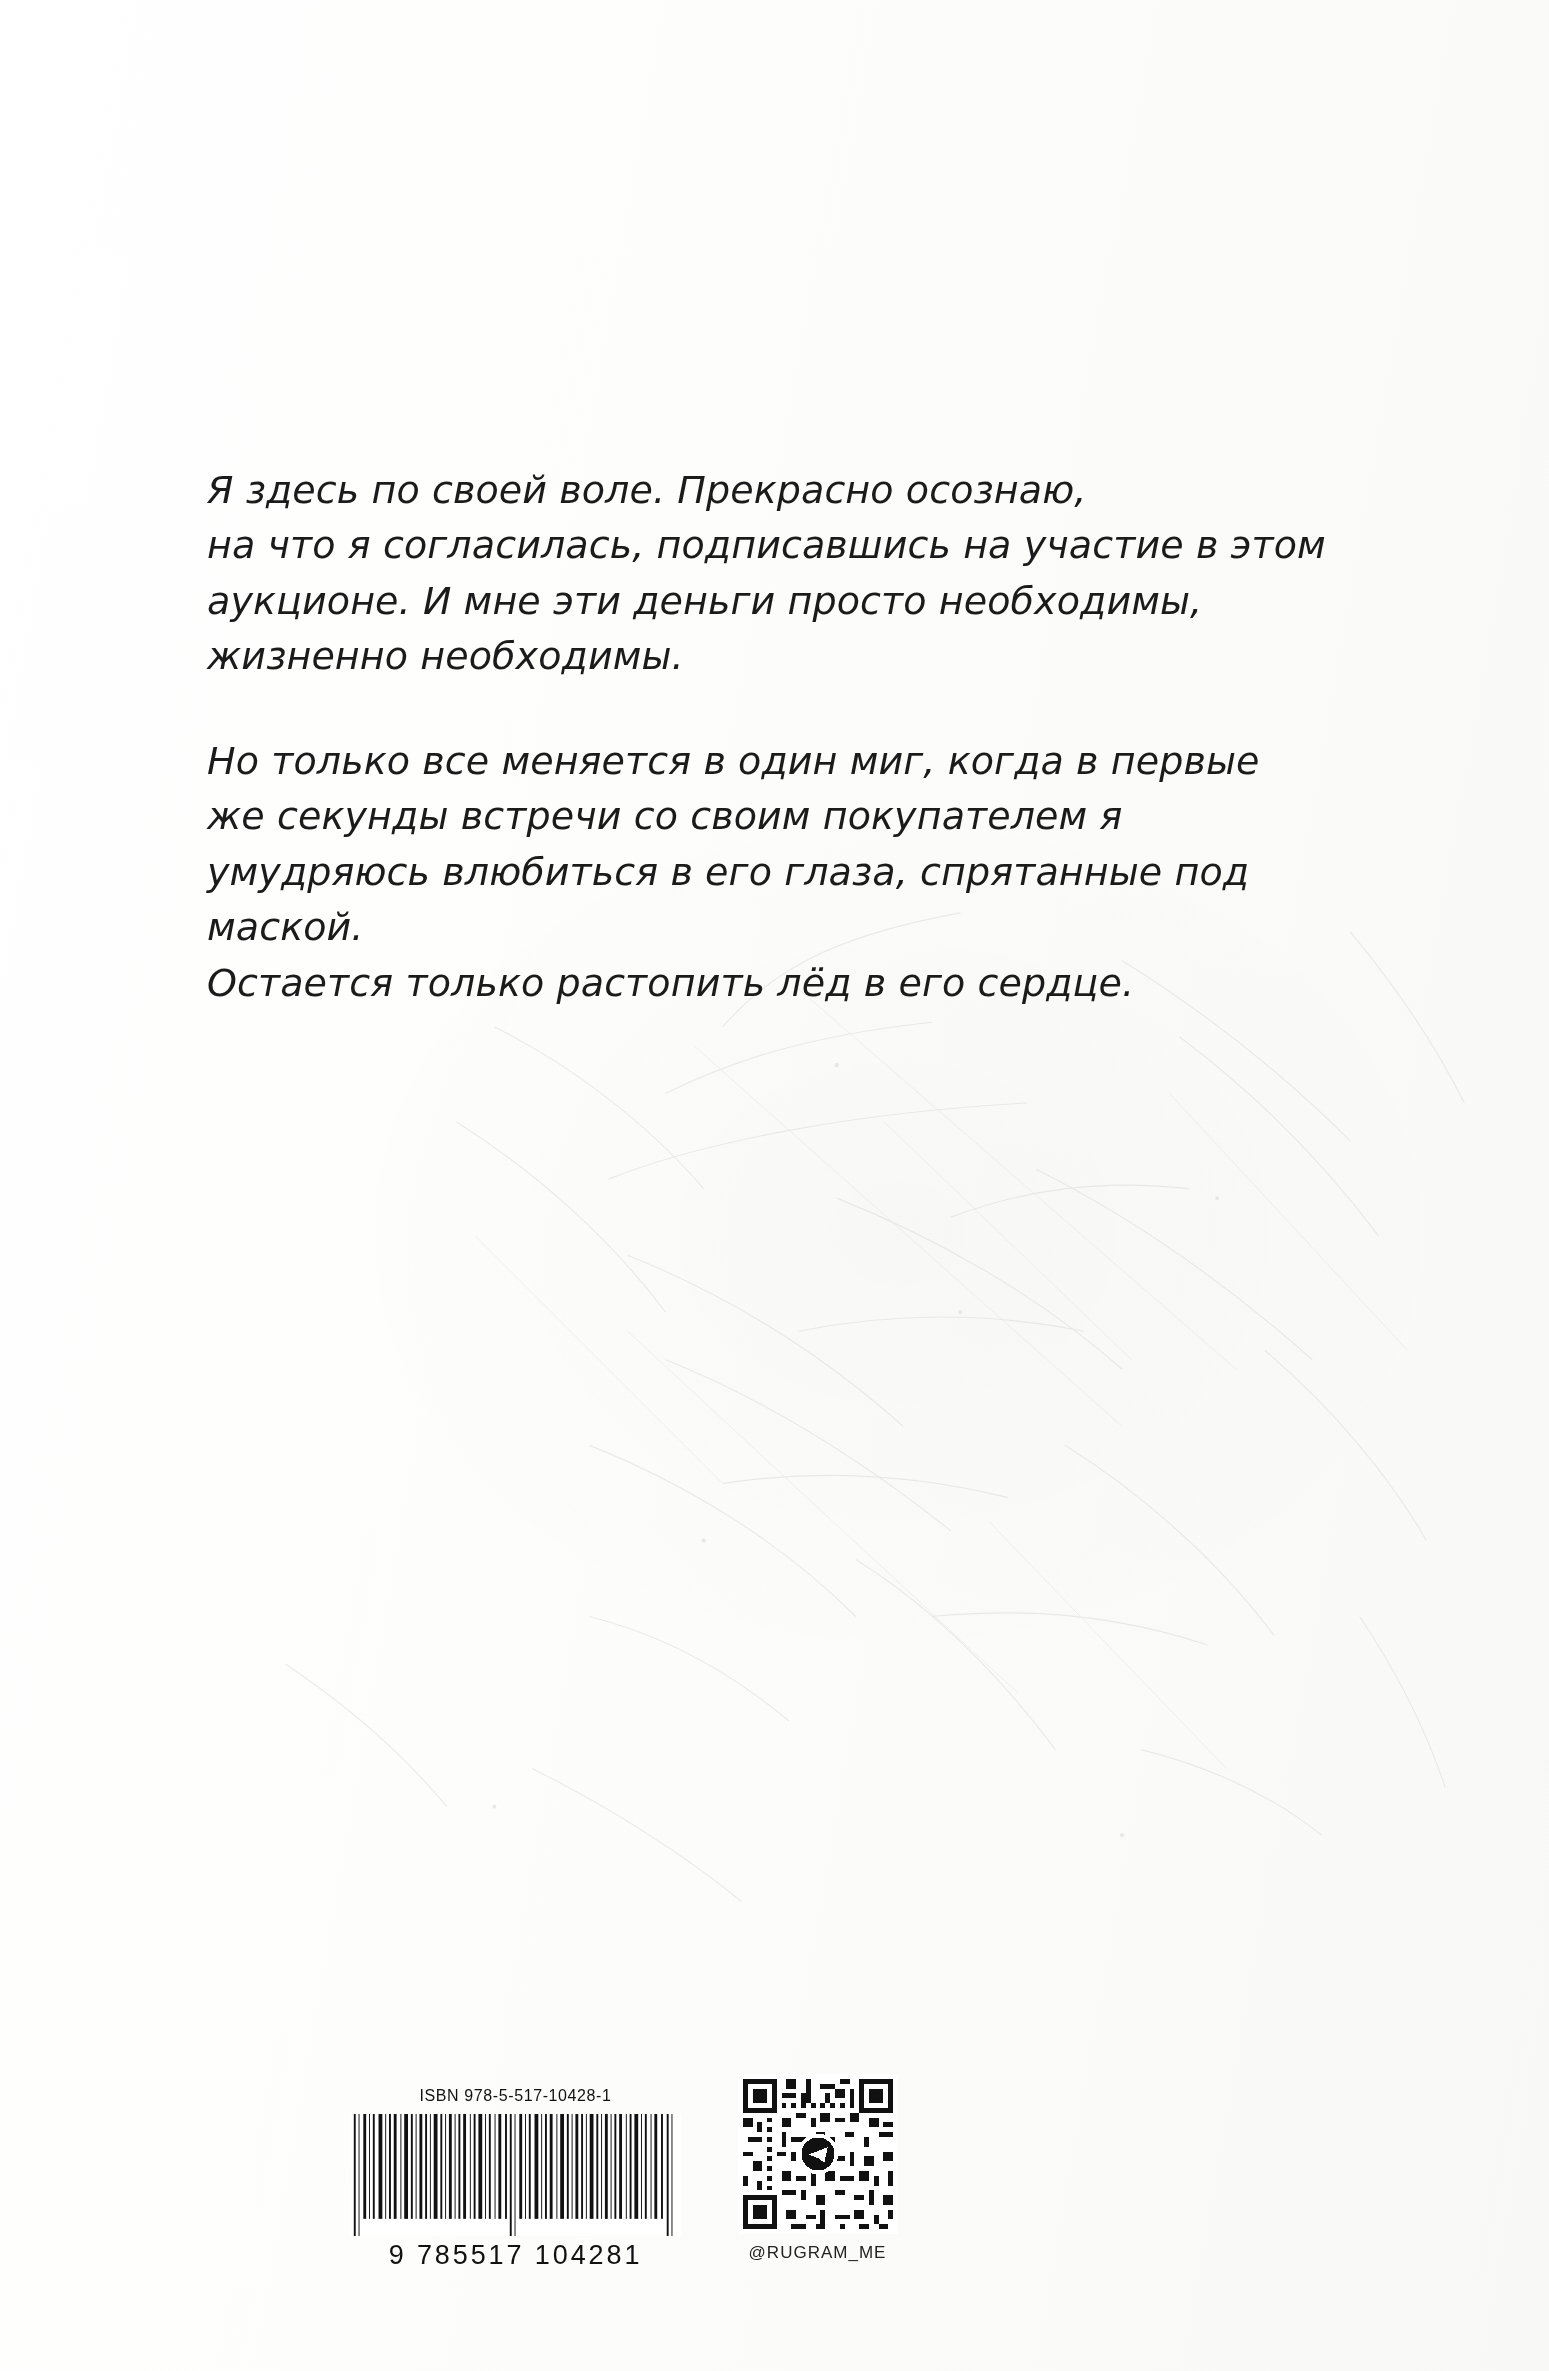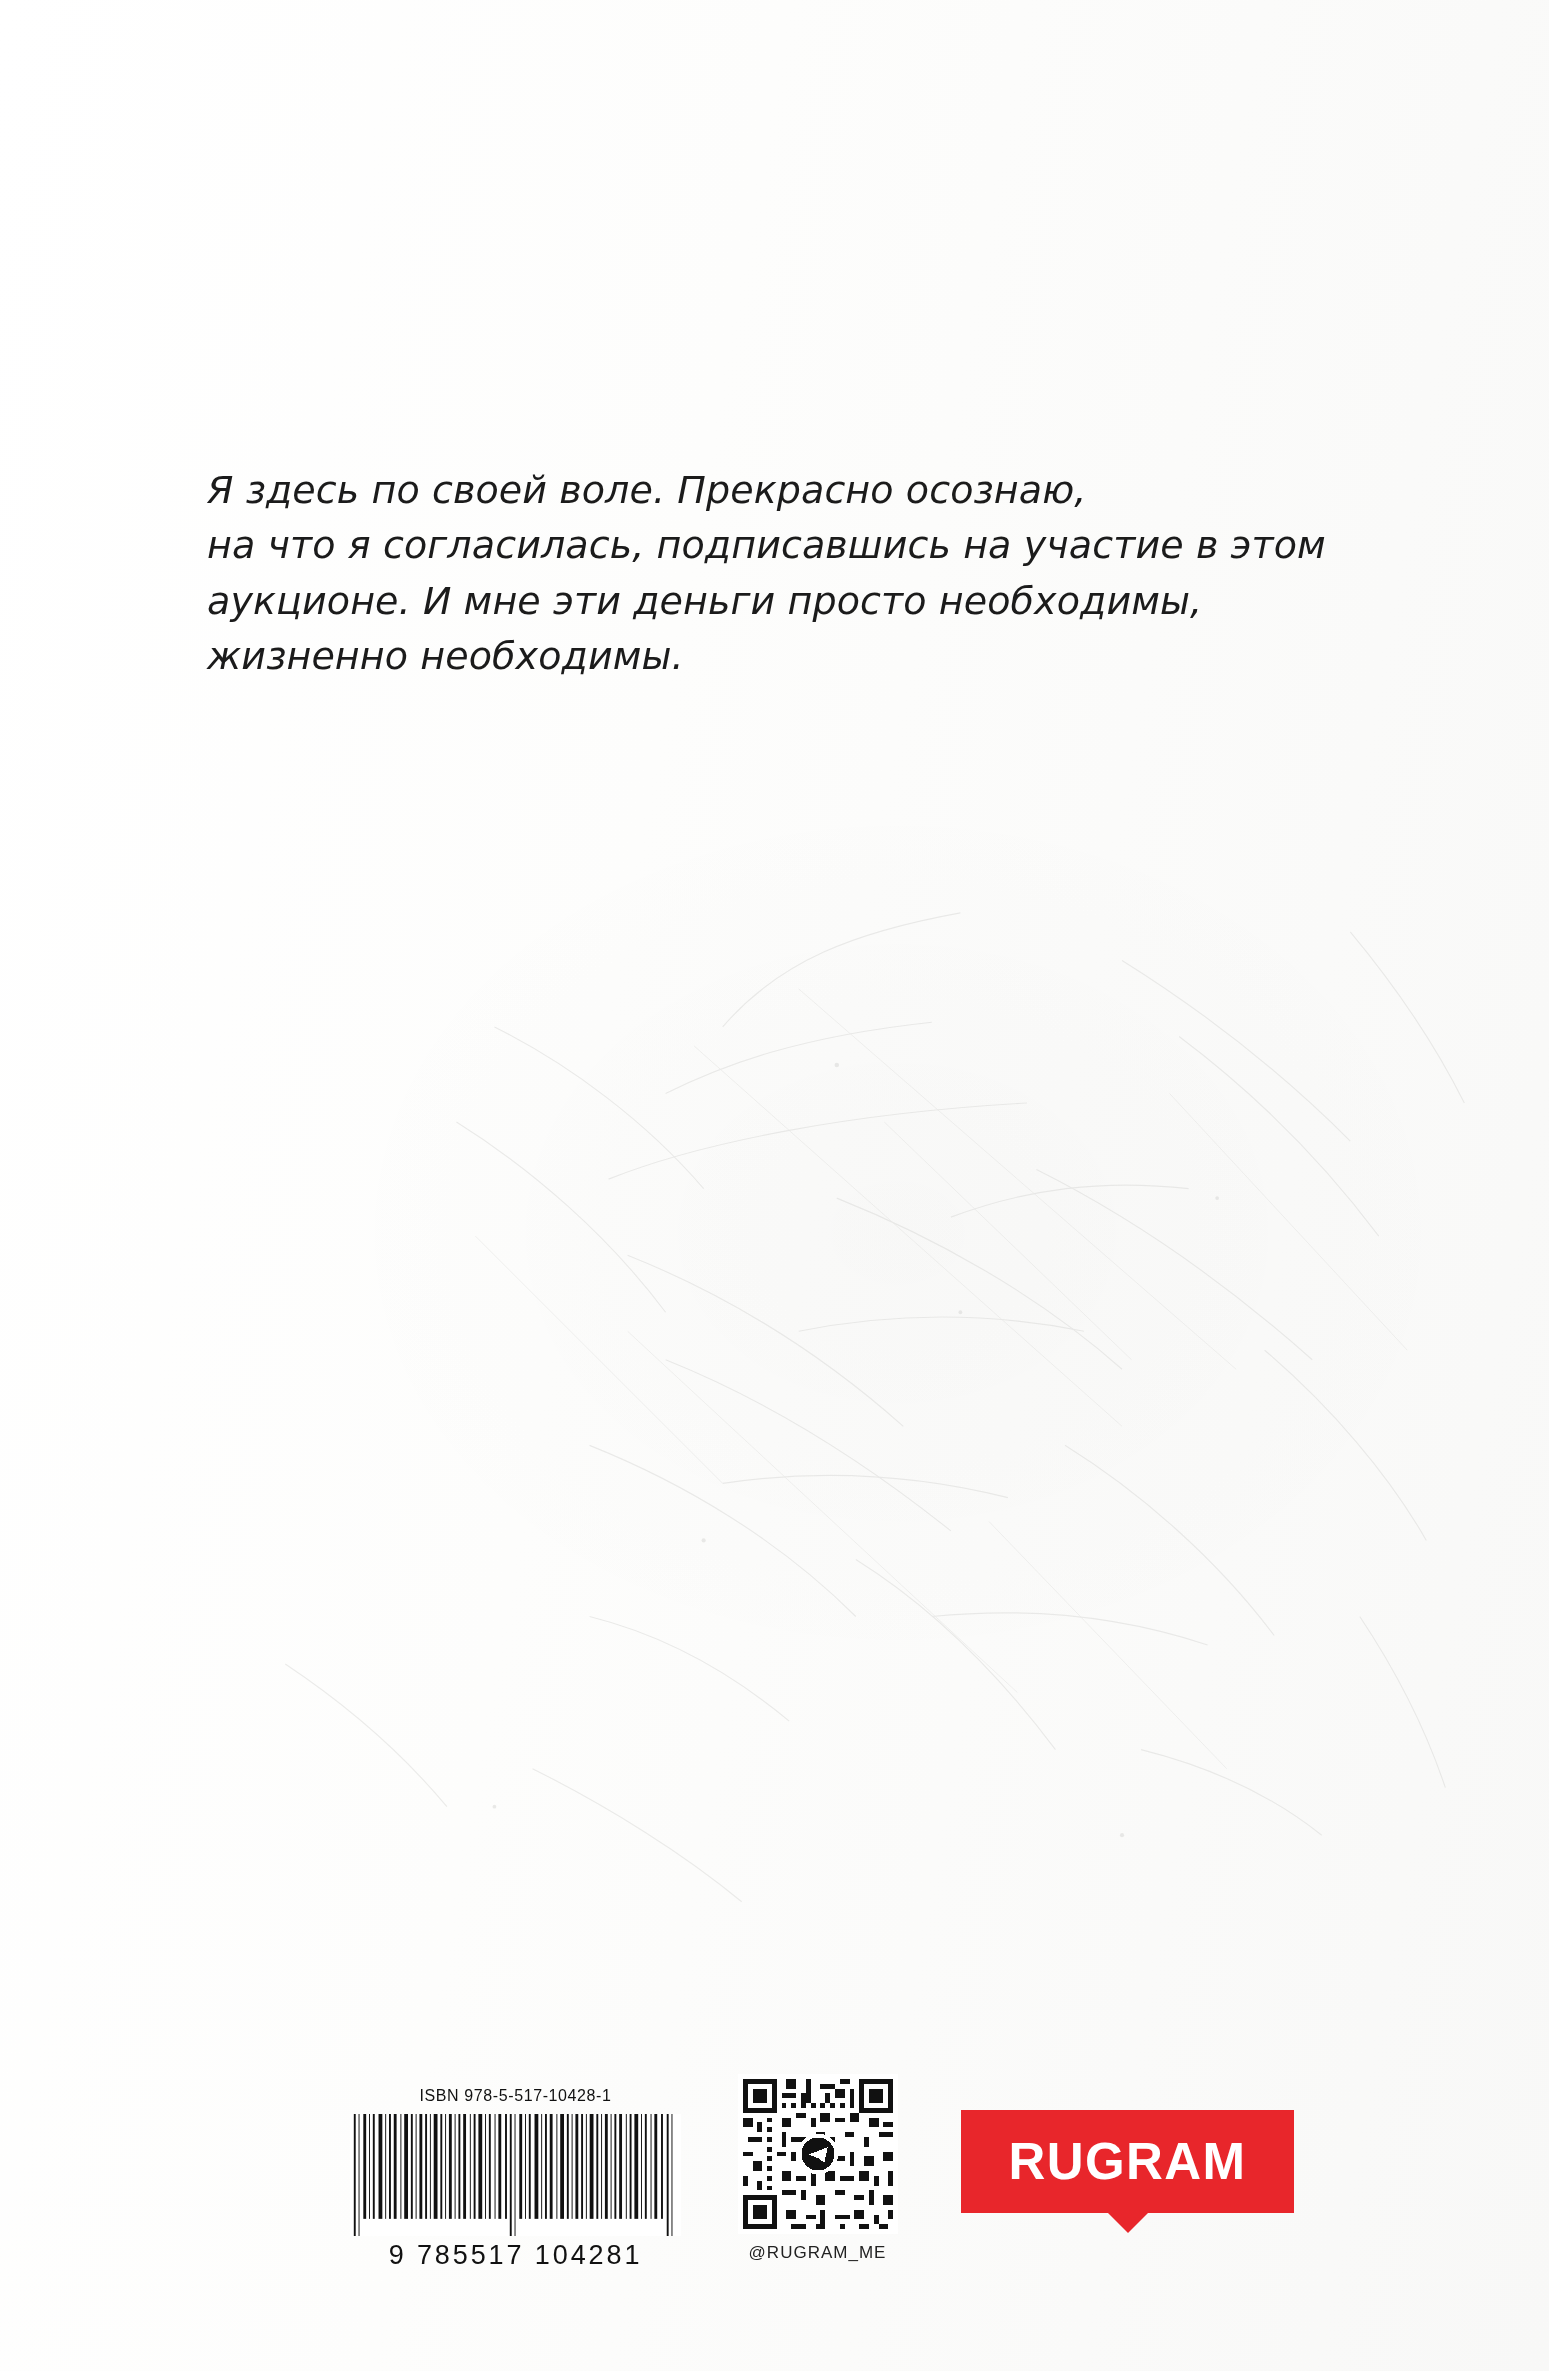--- a/index.html
+++ b/index.html
@@ -209,6 +209,9 @@
     <p class="para">Я здесь по своей воле. Прекрасно осознаю,
 на что я согласилась, подписавшись на участие в этом аукционе. И мне эти деньги просто необходимы,
 жизненно необходимы.</p>
+    <p class="para">Но только все меняется в один миг, когда в первые
+же секунды встречи со своим покупателем я умудряюсь влюбиться в его глаза, спрятанные под маской.
+Остается только растопить лёд в его сердце.</p>
   </section>
 
   <footer id="footer">

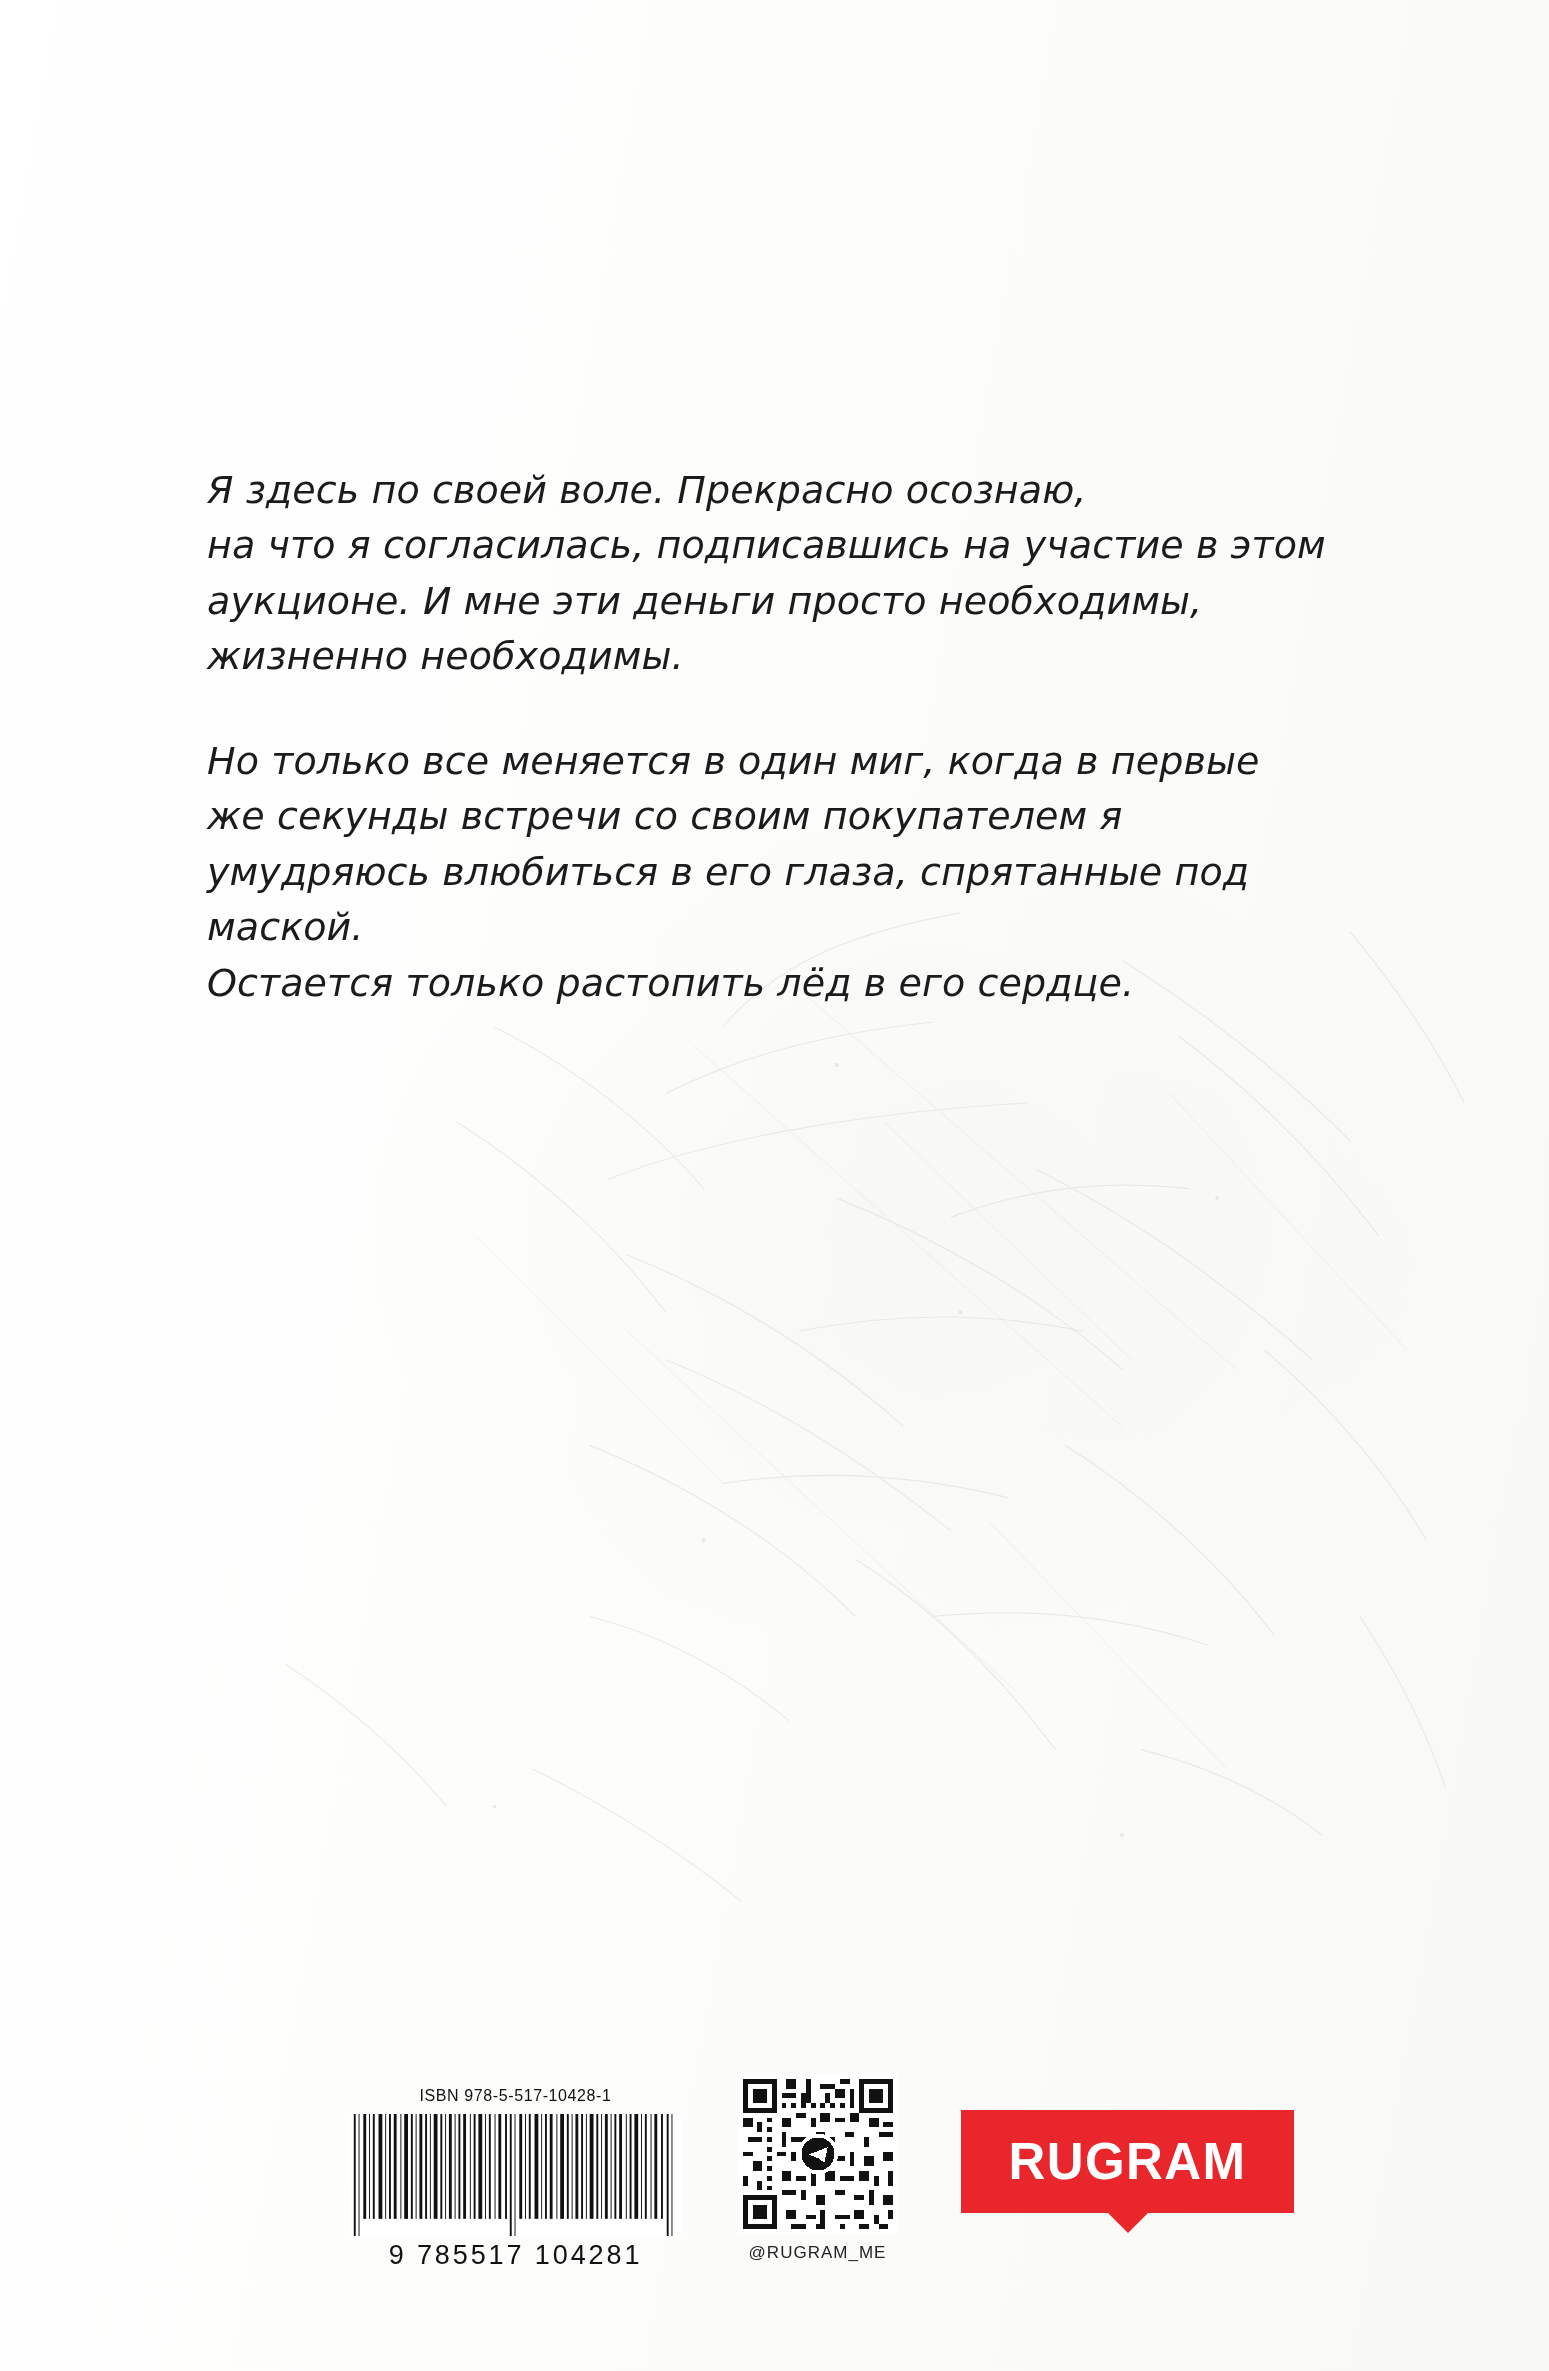--- a/index.html
+++ b/index.html
@@ -405,11 +405,6 @@
       <div id="qr-caption">@RUGRAM_ME</div>
     </div>
 
-    <div id="logo-block">
-      <div id="logo">
-        <span id="logo-text">RUGRAM</span>
-      </div>
-    </div>
 
   </footer>
 </div>

